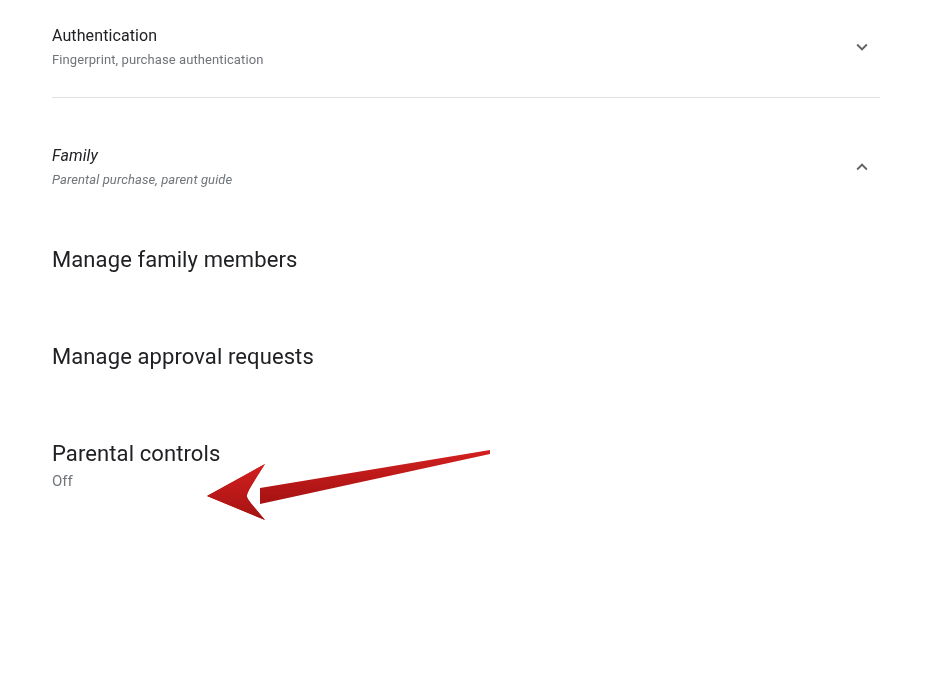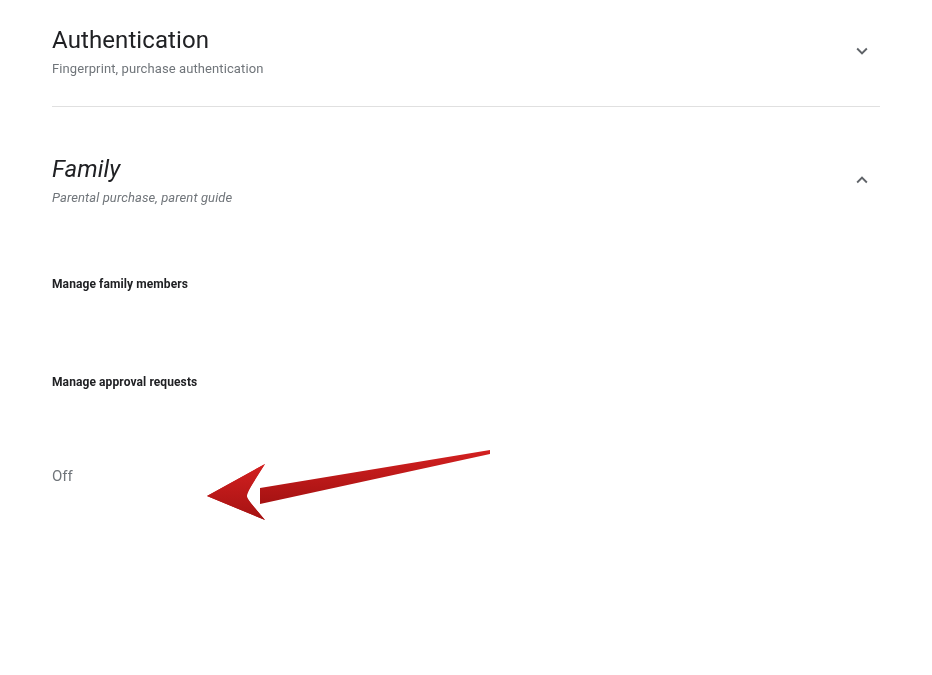--- a/index.html
+++ b/index.html
@@ -28,7 +28,7 @@
       flex: 1;
     }
     .section-title {
-      font-size: 24px;
+      font-size: 16px;
       color: #202124;
       font-weight: 400;
       letter-spacing: 0.1px;

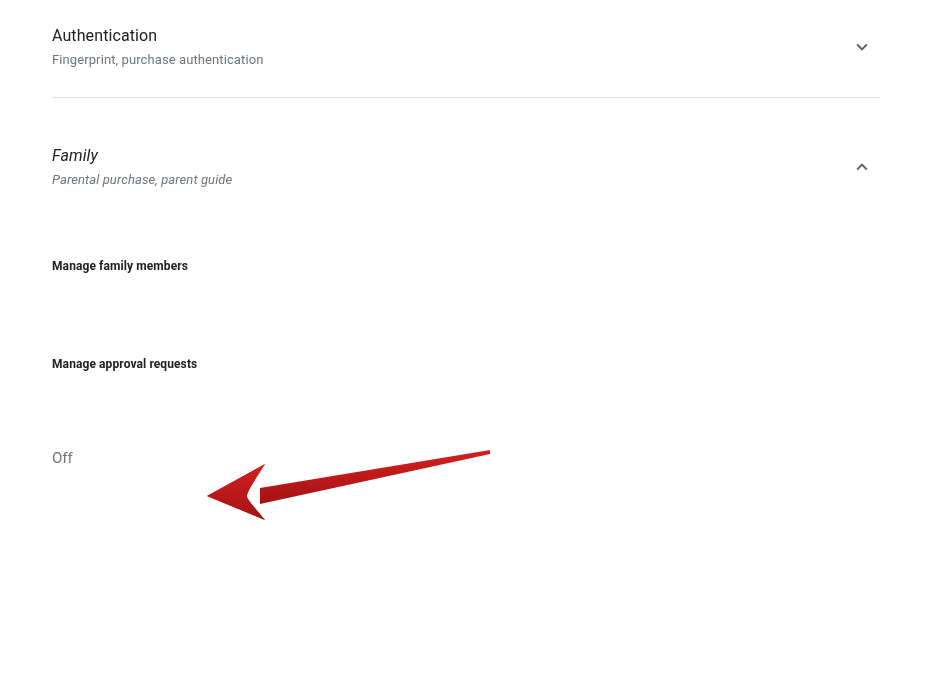--- a/index.html
+++ b/index.html
@@ -71,11 +71,10 @@
       margin-bottom: 0;
     }
     .item-title {
-      font-size: 12px;
+      font-size: 22px;
       color: #202124;
-      font-weight: 700;
+      font-weight: 400;
       letter-spacing: 0.1px;
-      margin-top: 12px;
     }
     .item-subtitle {
       font-size: 15px;

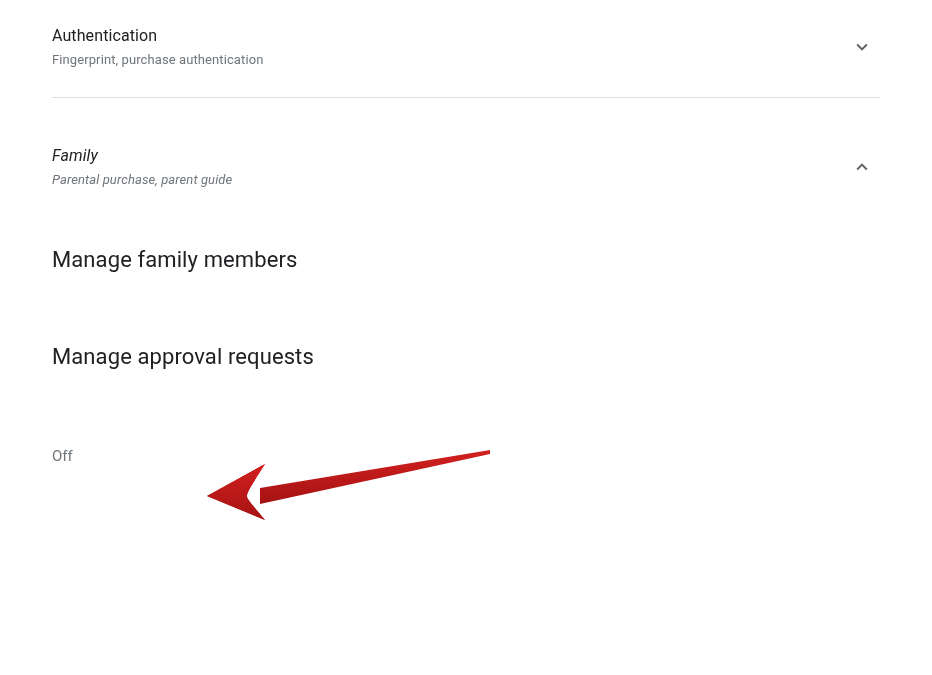--- a/index.html
+++ b/index.html
@@ -129,6 +129,7 @@
         <div class="item-title">Manage approval requests</div>
       </div>
       <div class="family-item">
+        <div class="item-title">Parental controls</div>
         <div class="item-subtitle">Off</div>
       </div>
       <div class="family-item" style="margin-bottom:0;">

